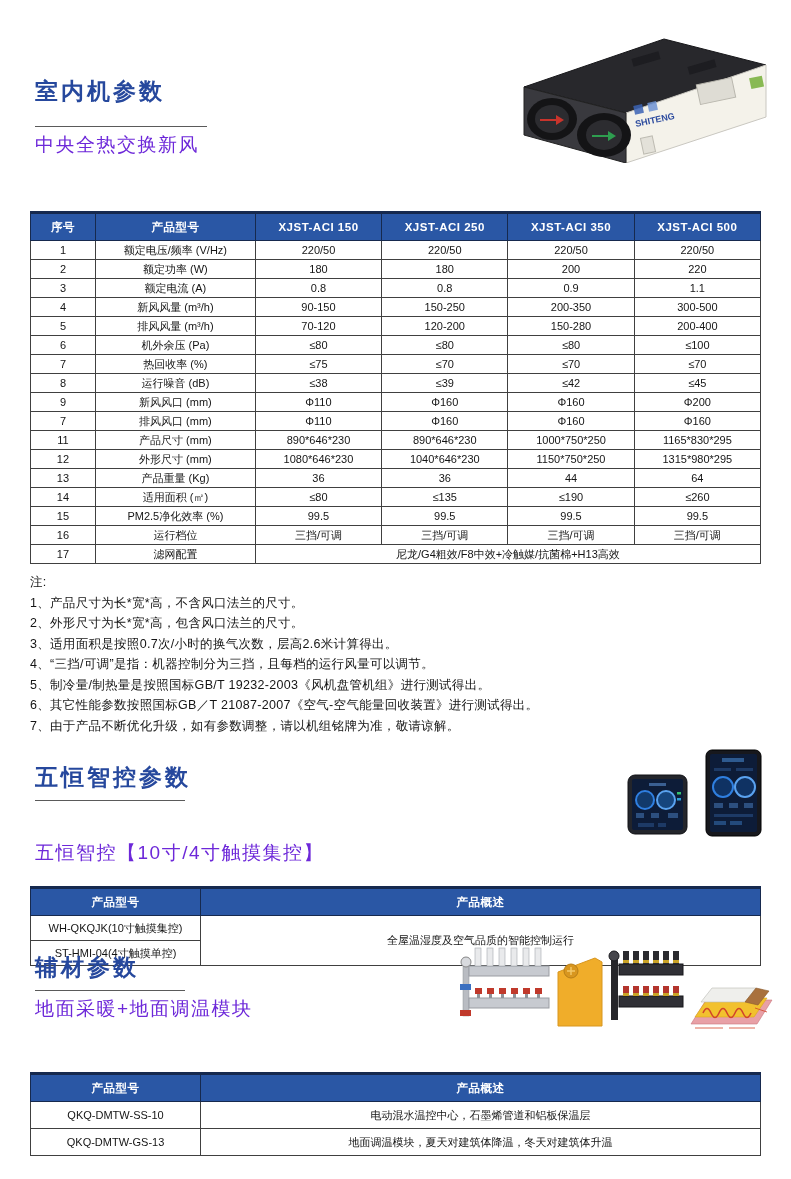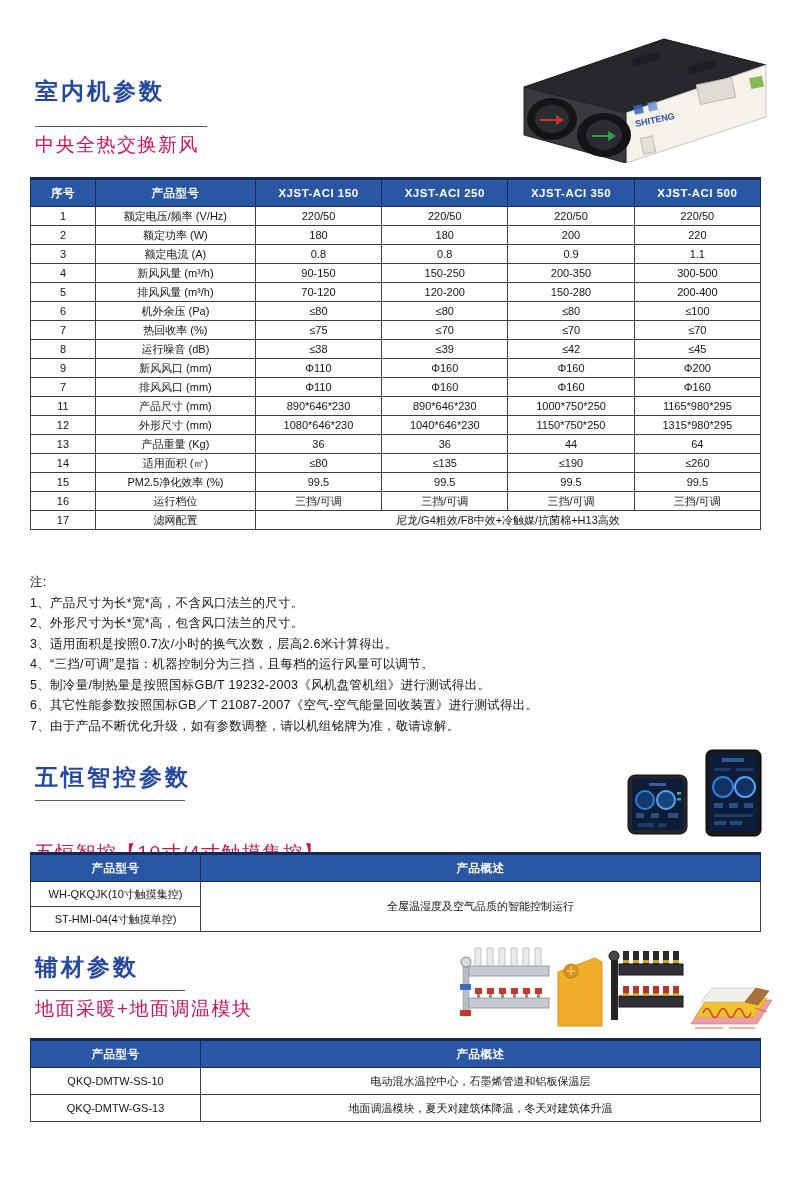--- a/index.html
+++ b/index.html
@@ -9,7 +9,7 @@
 
   .section-title { position:absolute; left:35px; color:#26489d; font-size:23px; font-weight:bold; letter-spacing:3px; }
   .title-divider { position:absolute; left:35px; height:0; border-top:1px solid #5a5a5a; }
-  .section-subtitle { position:absolute; left:35px; color:#be185d; font-size:19px; letter-spacing:1.5px; }
+  .section-subtitle { position:absolute; left:35px; color:#6d28d9; font-size:19px; letter-spacing:1.5px; }
 
   table { border-collapse:collapse; table-layout:fixed; width:100%; background:#fff; }
   .data-table { position:absolute; left:30px; width:731px; }

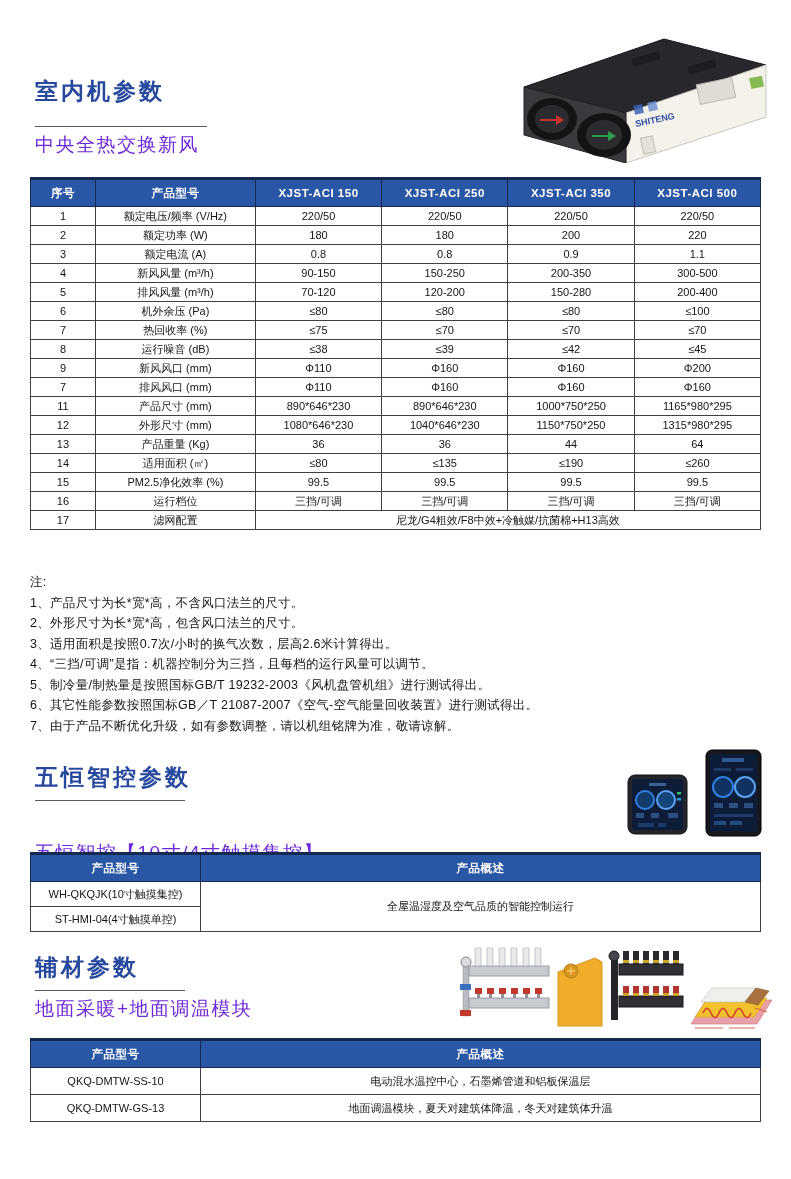--- a/index.html
+++ b/index.html
@@ -12,7 +12,7 @@
   .section-subtitle { position:absolute; left:35px; color:#6d28d9; font-size:19px; letter-spacing:1.5px; }
 
   table { border-collapse:collapse; table-layout:fixed; width:100%; background:#fff; }
-  .data-table { position:absolute; left:30px; width:731px; }
+  .data-table { position:absolute; left:30px; width:731px;margin-top:34px; }
   .data-table table { border-top:3px solid #16294e; }
   .data-table th { background:#2a57a5; color:#fff; font-size:11.5px; font-weight:bold; height:28px; border:1px solid #16294e; letter-spacing:.5px; }
   .data-table td { font-size:11px; color:#141414; text-align:center; border:1px solid #404040; height:19px; padding:0 3px; overflow:hidden; white-space:nowrap; }

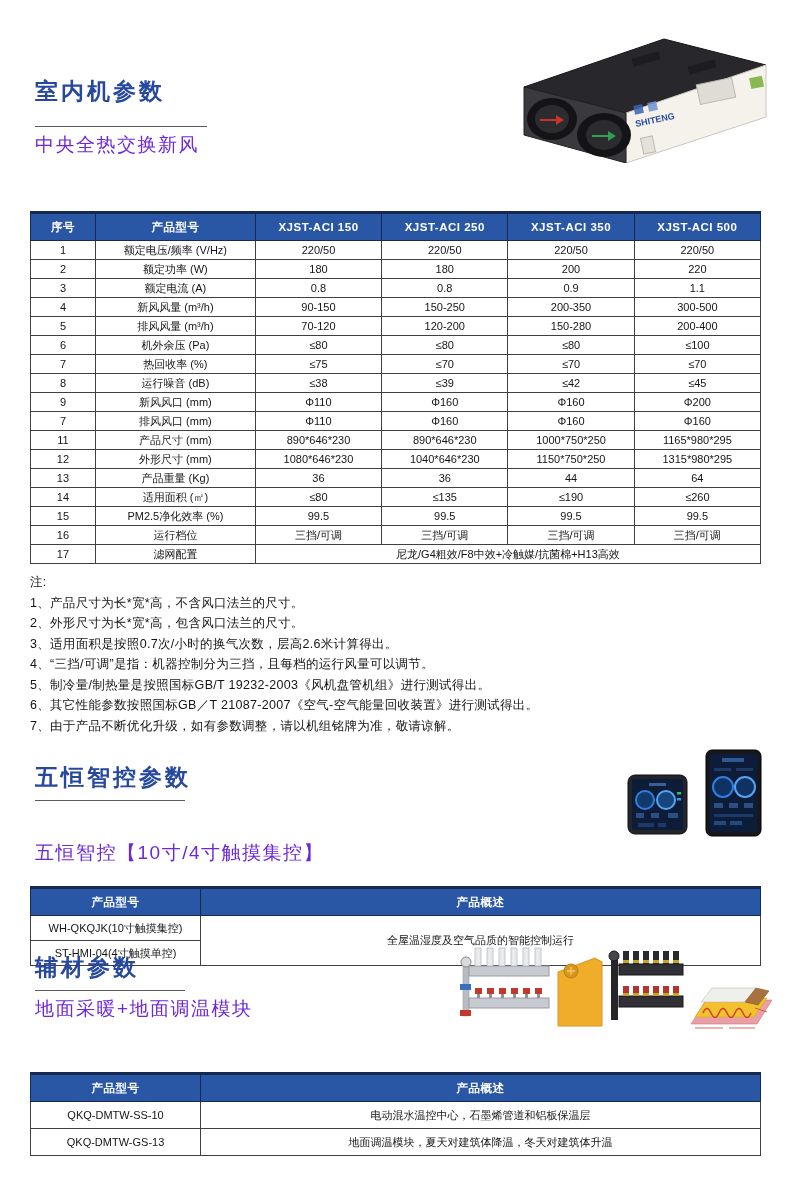--- a/index.html
+++ b/index.html
@@ -162,7 +162,7 @@
             <td>890*646*230</td>
             <td>890*646*230</td>
             <td>1000*750*250</td>
-            <td>1165*980*295</td>
+            <td>1165*830*295</td>
           </tr>
           <tr>
             <td>12</td>

